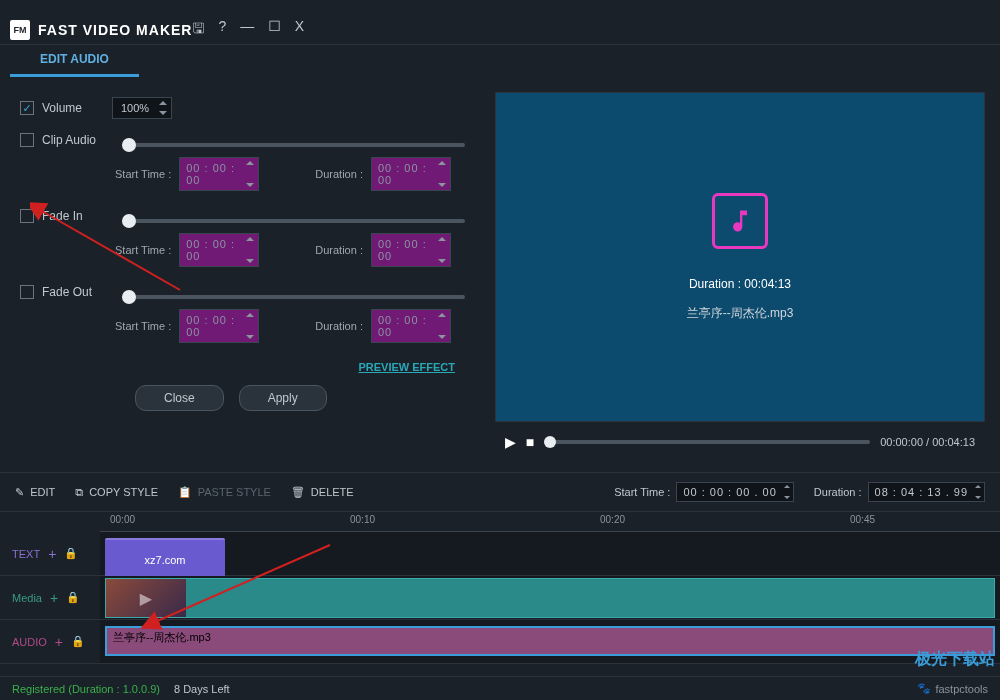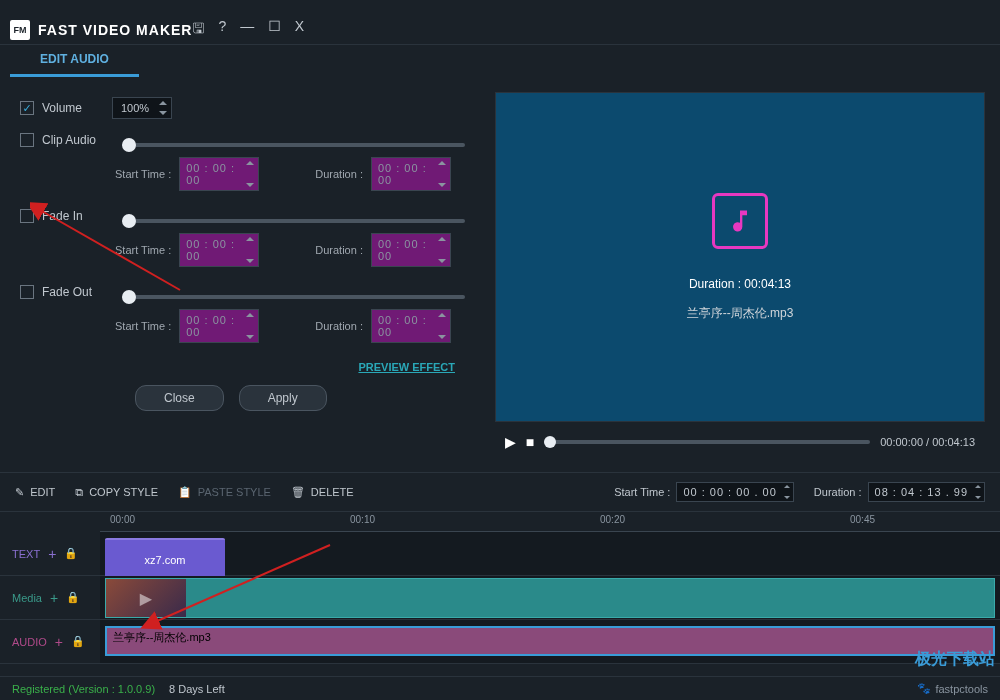--- a/index.html
+++ b/index.html
@@ -244,7 +244,7 @@
 </div>
 
 <div class="status">
-  <span class="status-reg">Registered (Version : 1.0.0.9)</span>
+  <span class="status-reg">Registered (Duration : 1.0.0.9)</span>
   <span class="status-days">8 Days Left</span>
   <span class="status-brand">🐾<span>fastpctools</span></span>
 </div>

